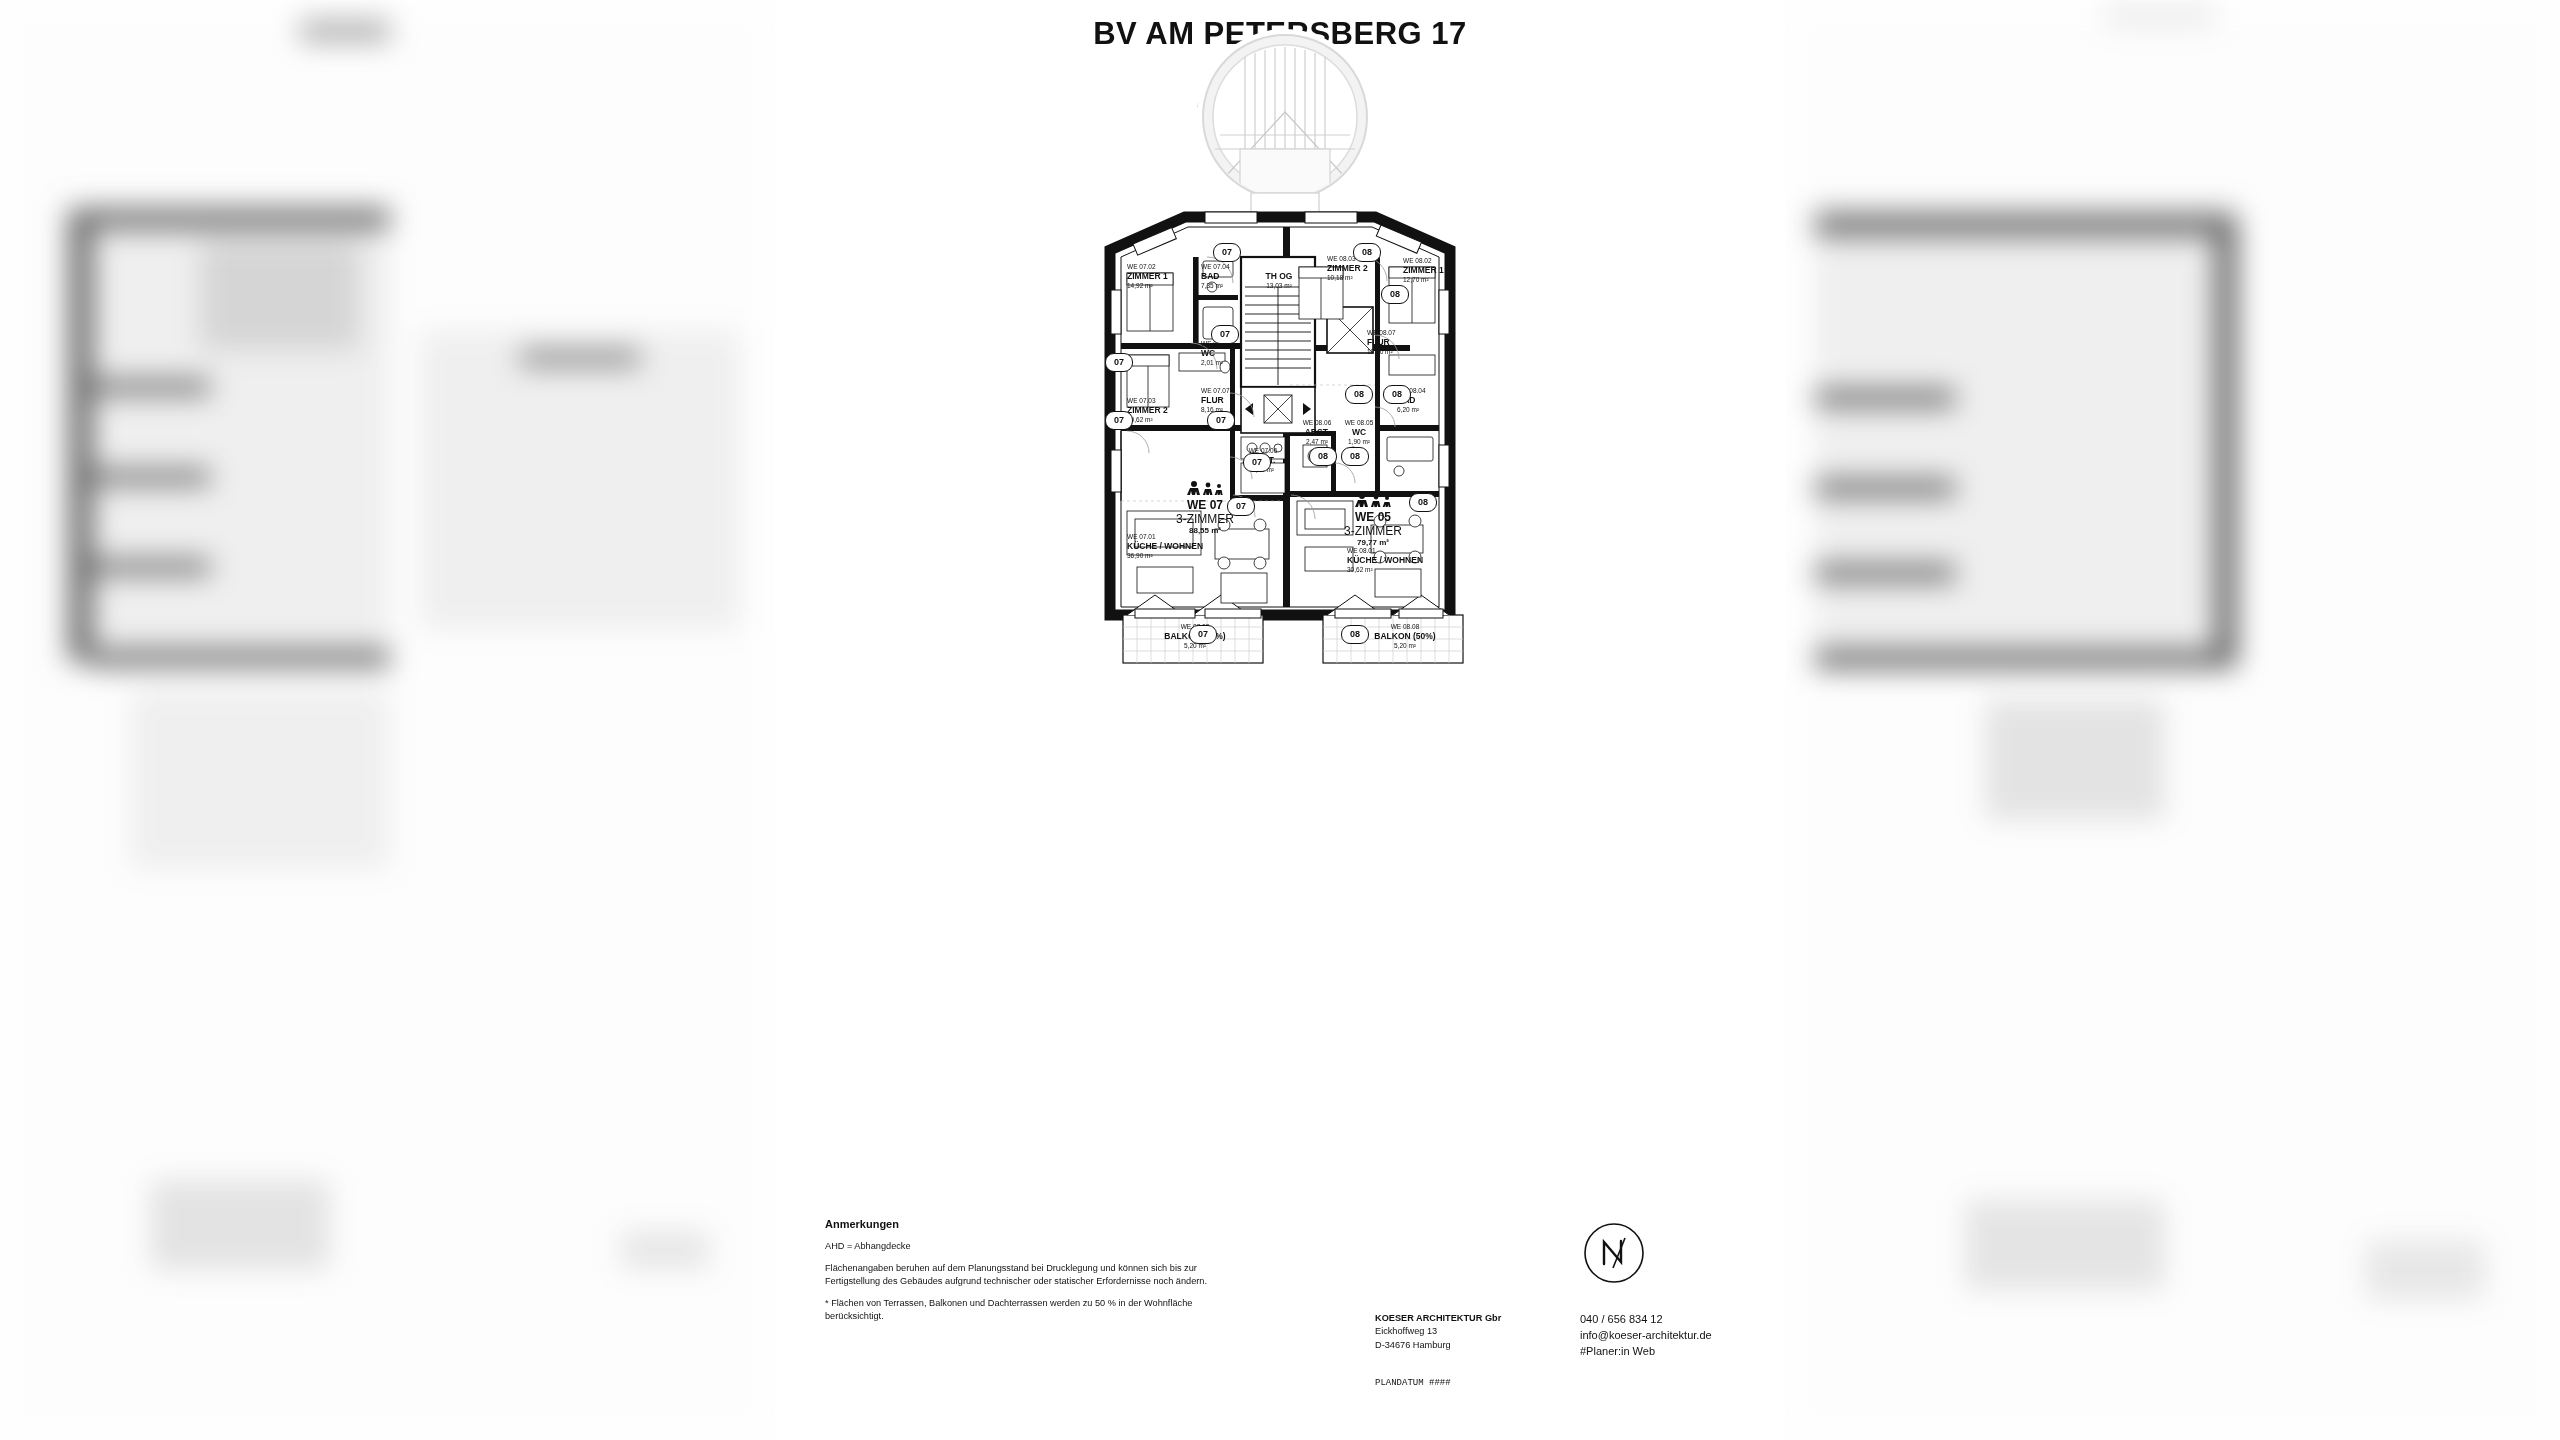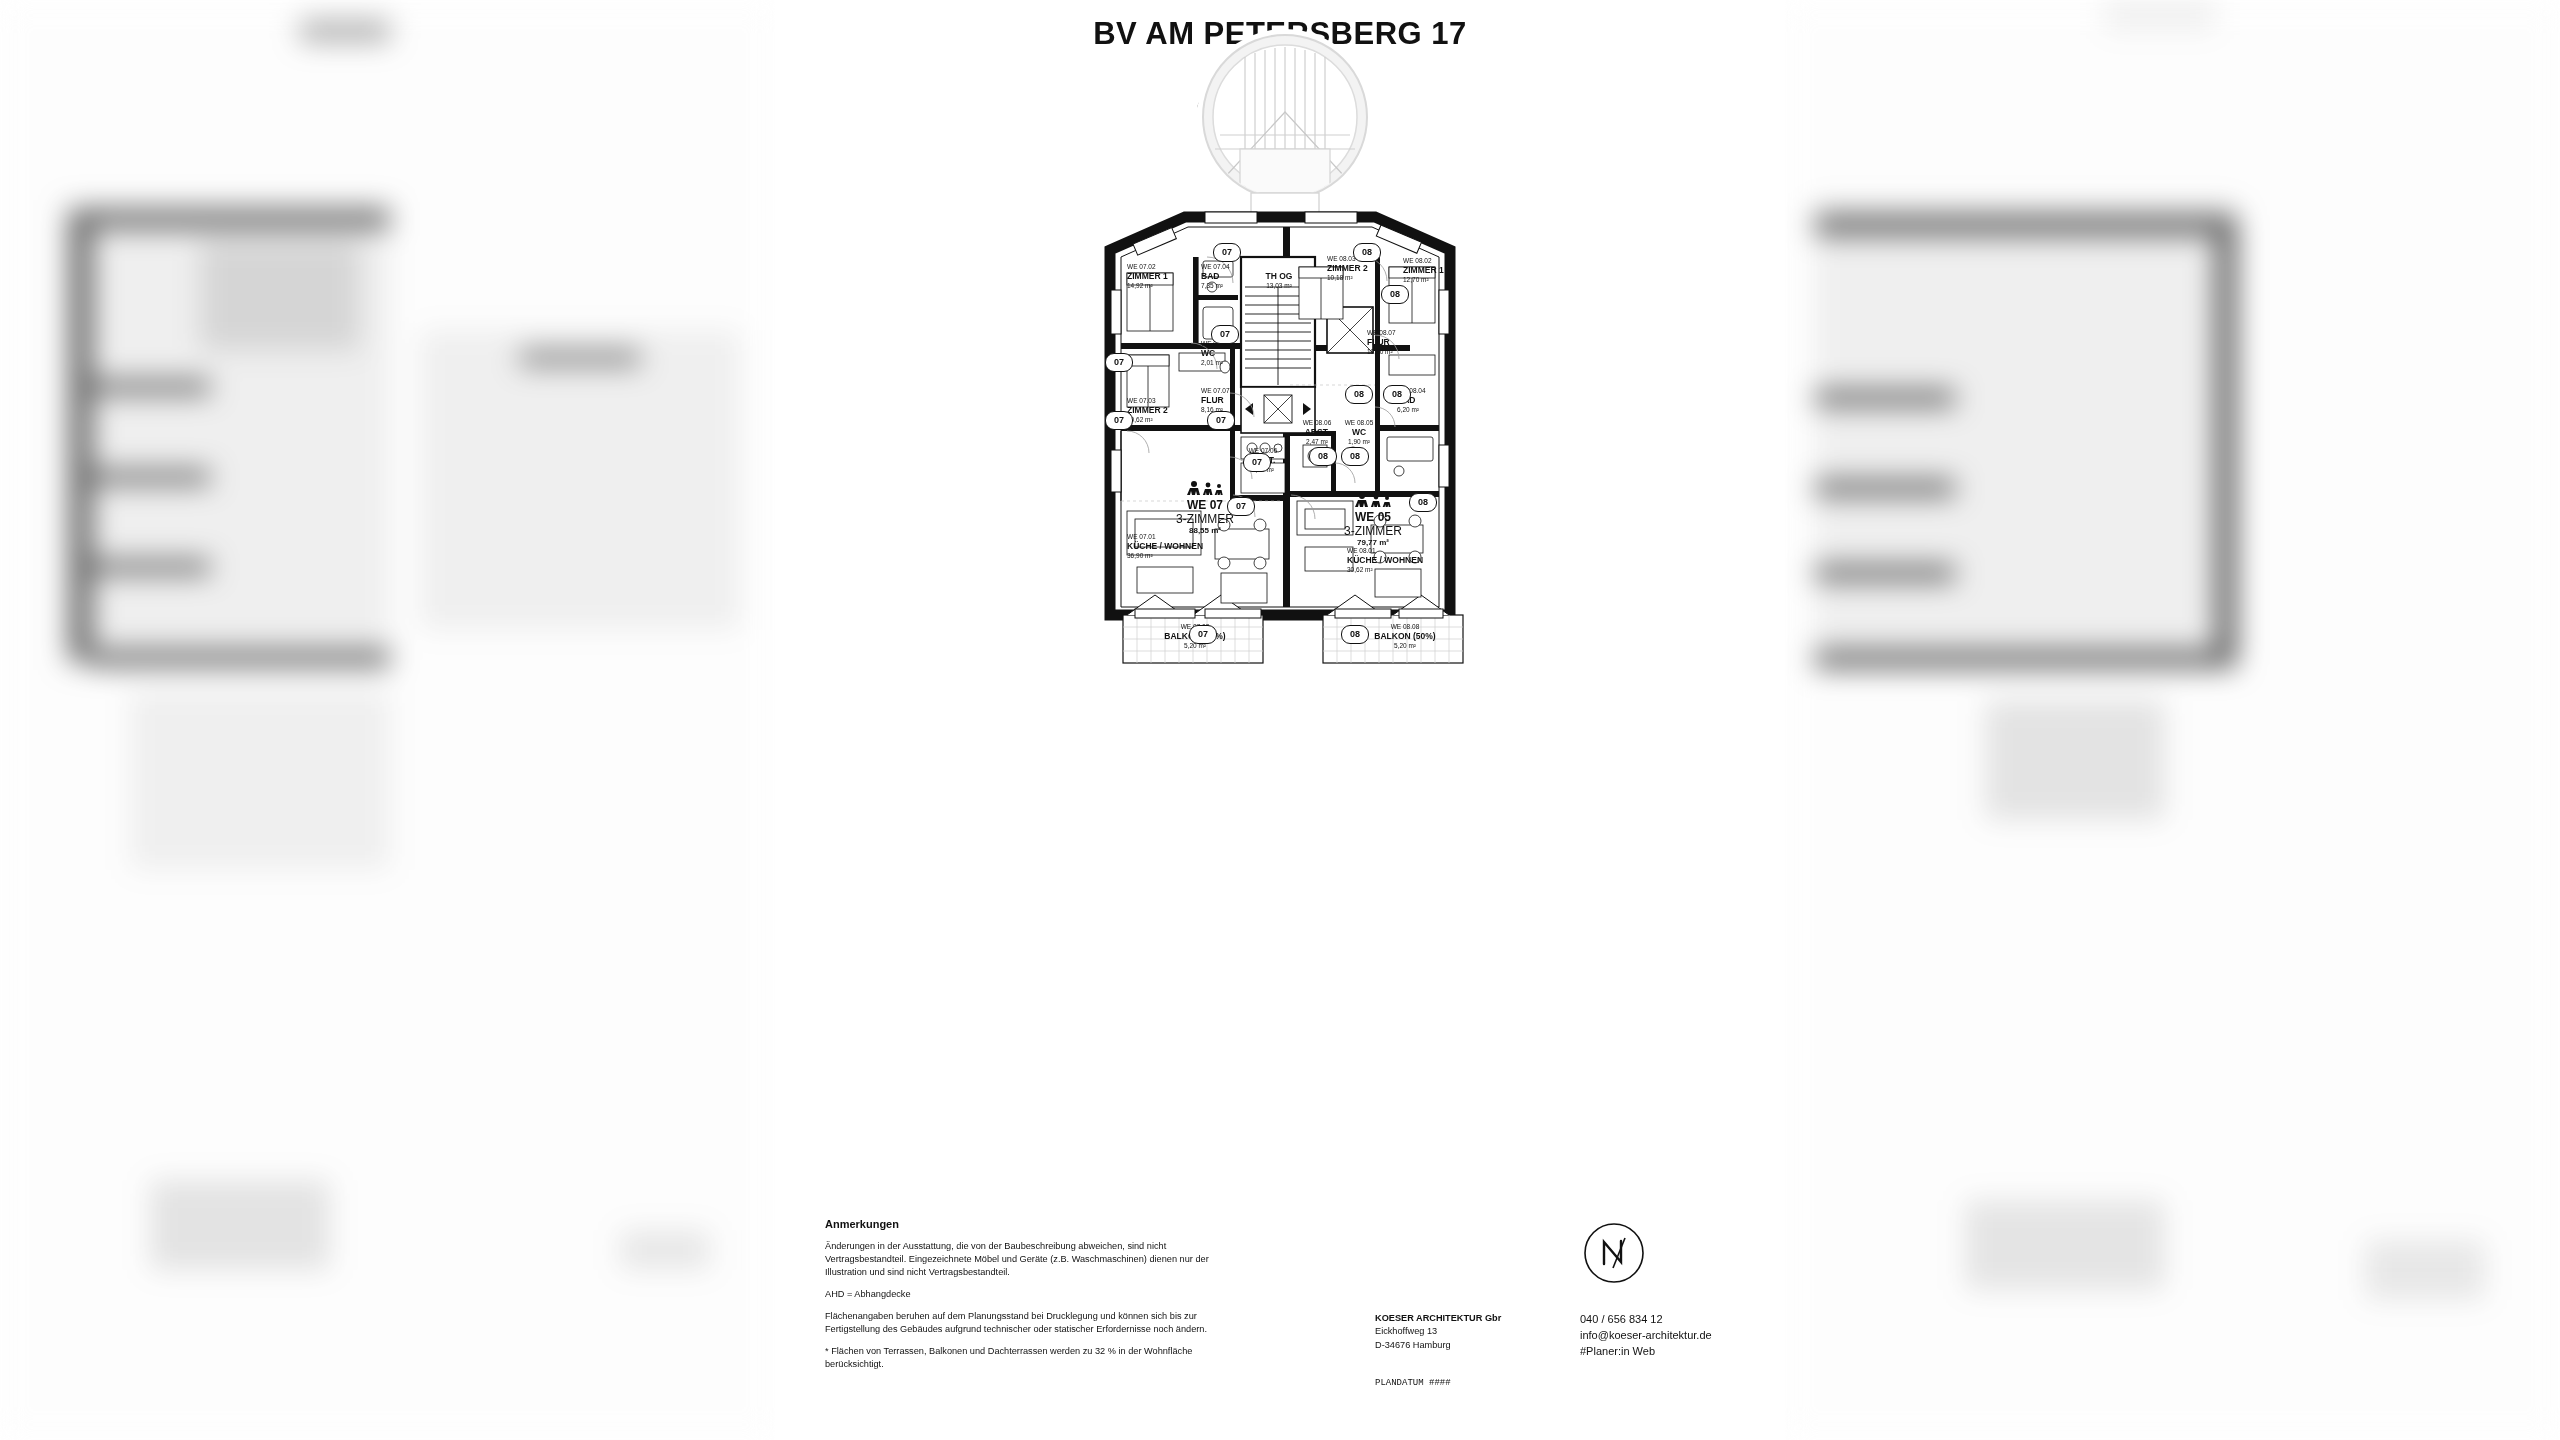--- a/index.html
+++ b/index.html
@@ -615,7 +615,6 @@
 
   <div class="notes">
     <h4>Anmerkungen</h4>
-    <p>Änderungen in der Ausstattung, die von der Baubeschreibung abweichen, sind nicht Vertragsbestandteil. Eingezeichnete Möbel und Geräte (z.B. Waschmaschinen) dienen nur der Illustration und sind nicht Vertragsbestandteil.</p>
     <p>AHD = Abhangdecke</p>
     <p>Flächenangaben beruhen auf dem Planungsstand bei Drucklegung und können sich bis zur Fertigstellung des Gebäudes aufgrund technischer oder statischer Erfordernisse noch ändern.</p>
     <p>* Flächen von Terrassen, Balkonen und Dachterrassen werden zu 32 % in der Wohnfläche berücksichtigt.</p>

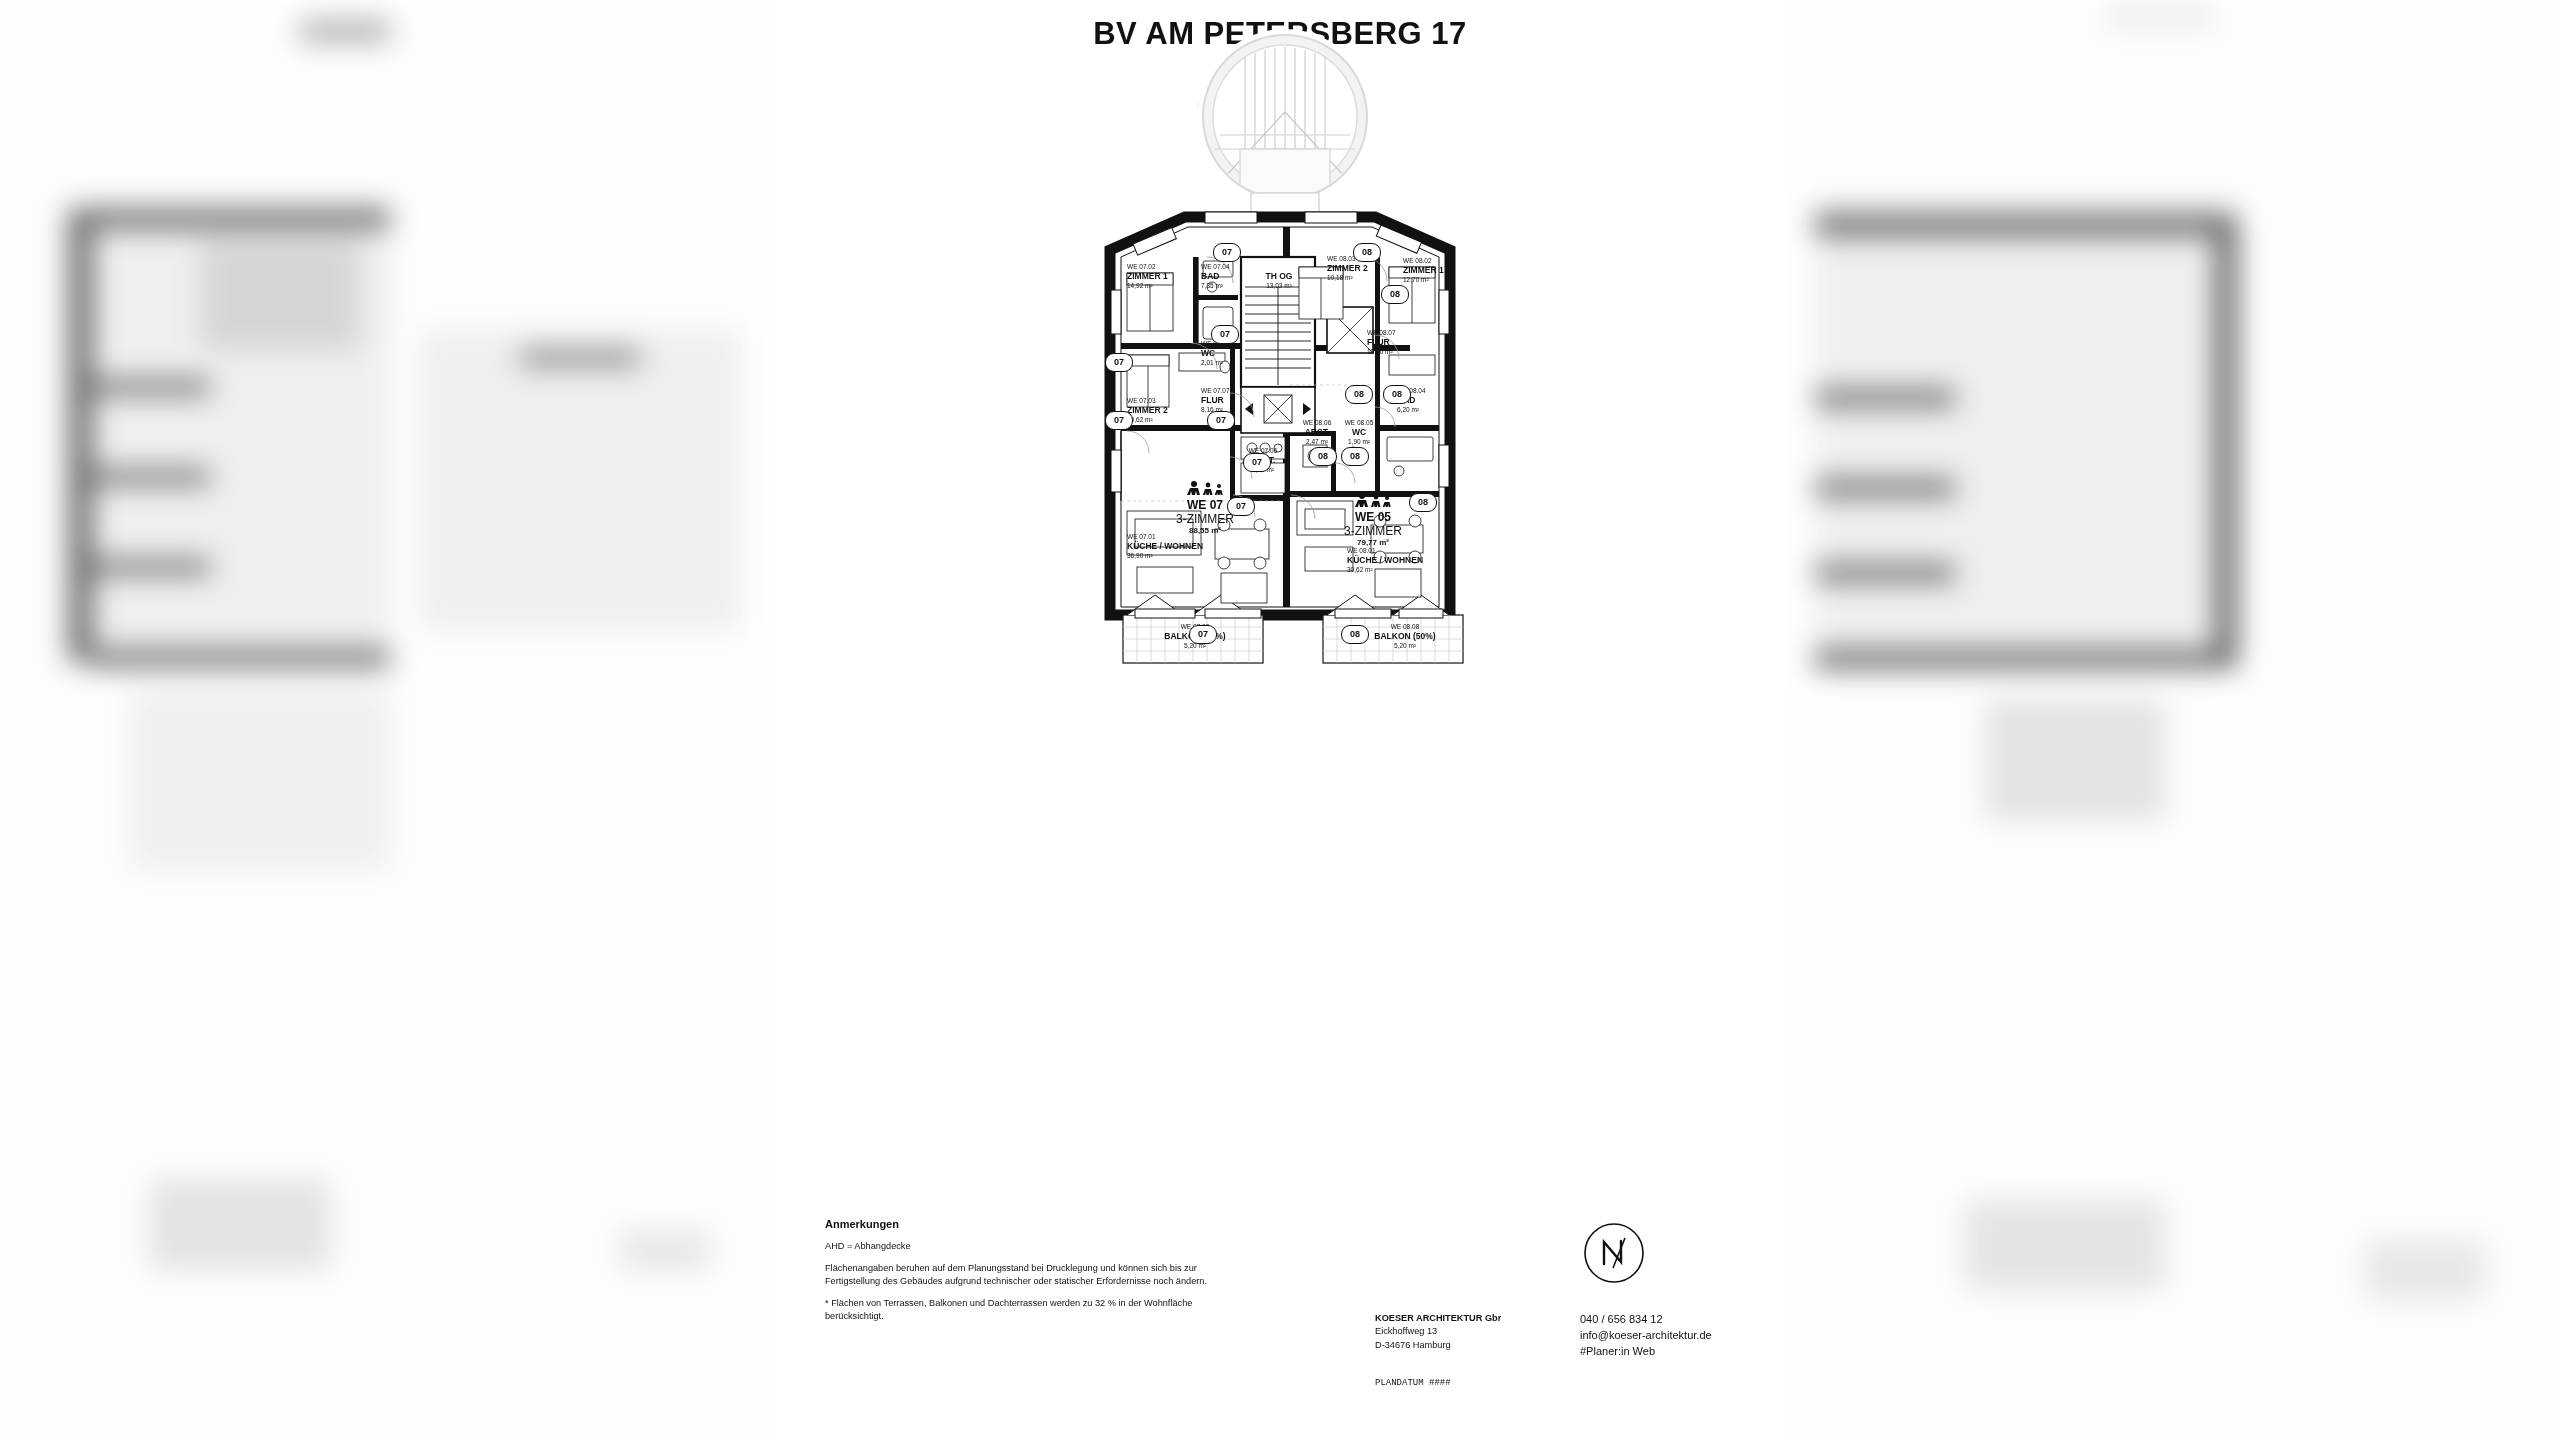--- a/index.html
+++ b/index.html
@@ -617,7 +617,7 @@
     <h4>Anmerkungen</h4>
     <p>AHD = Abhangdecke</p>
     <p>Flächenangaben beruhen auf dem Planungsstand bei Drucklegung und können sich bis zur Fertigstellung des Gebäudes aufgrund technischer oder statischer Erfordernisse noch ändern.</p>
-    <p>* Flächen von Terrassen, Balkonen und Dachterrassen werden zu 32 % in der Wohnfläche berücksichtigt.</p>
+    <p>* Flächen von Terrassen, Balkonen und Dachterrassen werden zu 50 % in der Wohnfläche berücksichtigt.</p>
   </div>
 
   <div class="firm">

